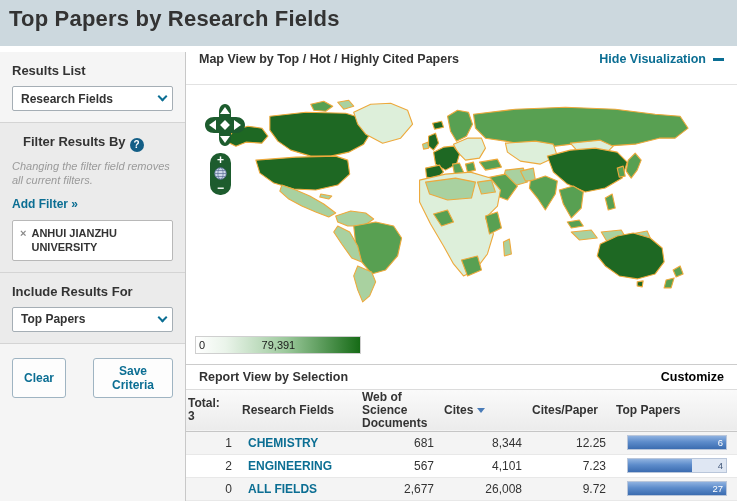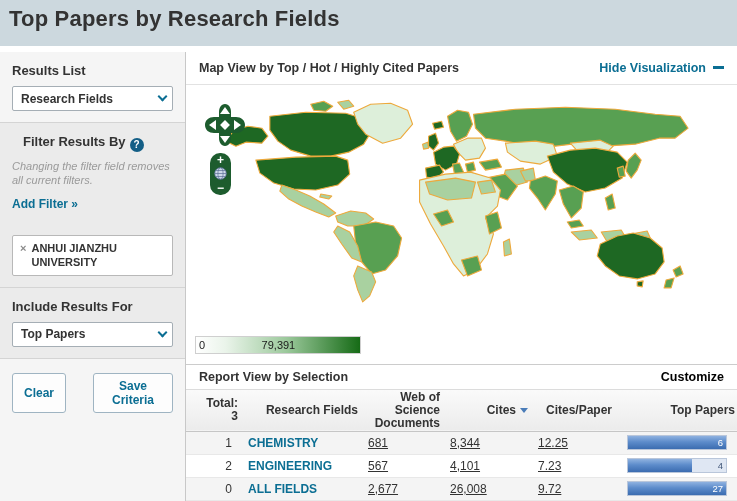--- a/index.html
+++ b/index.html
@@ -44,7 +44,7 @@
 
   
   .map-header { height:34px; border-bottom:1px solid #e2e2e2; display:flex;
-                align-items:center; justify-content:space-between; padding:0 13px; }
+                align-items:flex-start; justify-content:space-between; padding:0 13px; }
   .map-title { font-size:12.5px; font-weight:bold; color:#333; }
   .hide-link { font-size:12.5px; font-weight:bold; color:#0b6e93; cursor:pointer; display:flex; align-items:center; }
   .minus-glyph { display:inline-block; width:11px; height:3px; background:#0b6e93; margin-left:7px; }

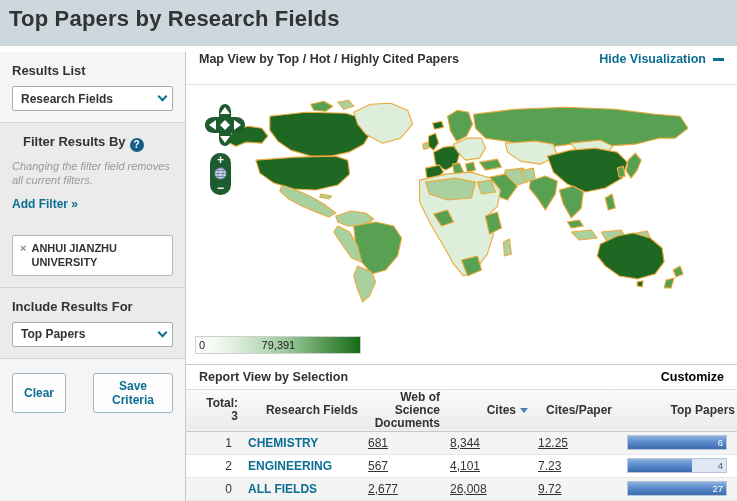--- a/index.html
+++ b/index.html
@@ -33,7 +33,7 @@
                  width:14px; height:14px; border-radius:50%; background:#135e86; color:#fff;
                  font-size:10px; font-weight:bold; vertical-align:-2px; margin-left:4px; }
   .filter-note { font-size:11px; font-style:italic; color:#9a9a9a; line-height:1.35; margin:7px 0 6px; }
-  .add-filter { font-size:12px; font-weight:bold; color:#0b6e93; text-decoration:none; display:inline-block; margin-bottom:24px; cursor:pointer; }
+  .add-filter { font-size:12px; font-weight:bold; color:#0b6e93; text-decoration:none; display:inline-block; margin-bottom:9px; cursor:pointer; }
   .filter-tag { background:#fff; border:1px solid #b8b8b8; border-radius:2px; padding:5px 6px;
                 display:flex; align-items:flex-start; }
   .tag-x { color:#8a8a8a; font-size:11px; font-weight:bold; margin:1px 5px 0 1px; cursor:pointer; }

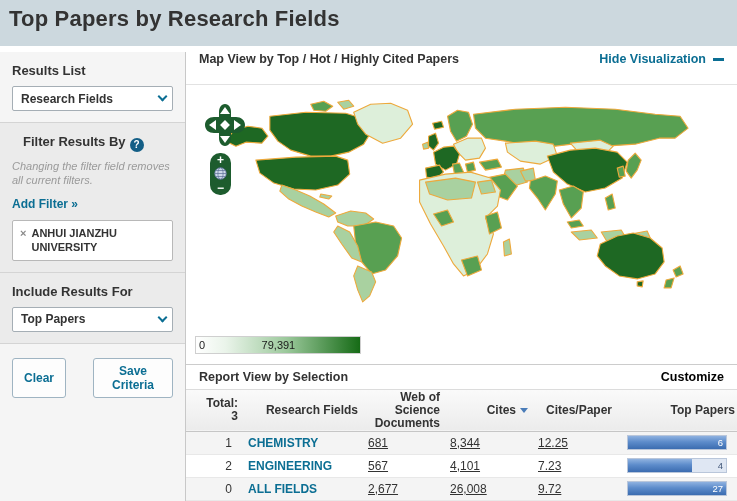--- a/index.html
+++ b/index.html
@@ -71,7 +71,7 @@
   table.report { border-collapse:collapse; width:551px; table-layout:fixed; }
   table.report th { background:linear-gradient(#fafafa,#ebebeb); border-top:1px solid #dcdcdc;
                     border-bottom:1px solid #c6c6c6; font-size:12px; font-weight:bold; color:#333;
-                    text-align:right; vertical-align:middle; height:28px; line-height:13px; padding:1px 2px; }
+                    text-align:left; vertical-align:middle; height:28px; line-height:13px; padding:1px 2px; }
   th.sortable { color:#4a7cb8; cursor:pointer; }
   .sort-tri { display:inline-block; width:0; height:0; border-left:4px solid transparent;
               border-right:4px solid transparent; border-top:5px solid #4a7cb8; margin-left:4px; vertical-align:1px; }

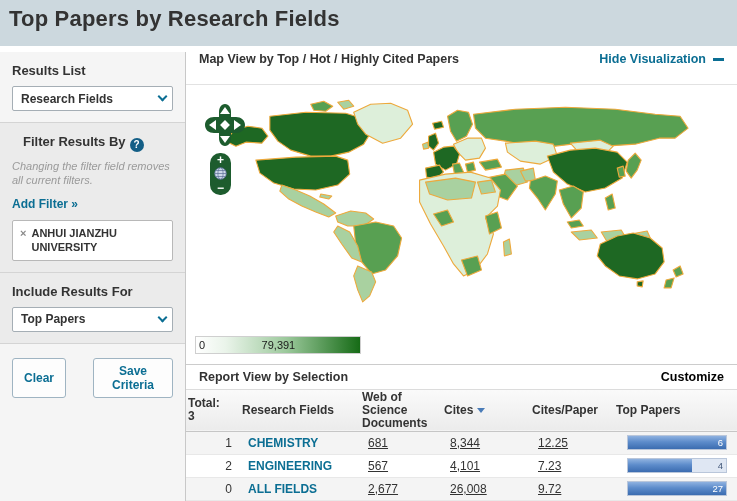--- a/index.html
+++ b/index.html
@@ -77,7 +77,7 @@
               border-right:4px solid transparent; border-top:5px solid #4a7cb8; margin-left:4px; vertical-align:1px; }
   table.report td { font-size:12px; color:#333; height:23px; padding:0 8px; border-bottom:1px solid #e8e8e8; }
   tr.alt td { background:#f4f4f4; }
-  td.num { text-align:left;text-decoration:underline; }
+  td.num { text-align:right; }
   td.rank { text-align:right; padding-right:14px; }
   td.field a { color:#0b6e93; font-weight:bold; text-decoration:none; cursor:pointer; }
   .col-rank{width:54px}.col-field{width:120px}.col-wos{width:82px}.col-cites{width:88px}.col-cpp{width:84px}.col-top{width:123px}

